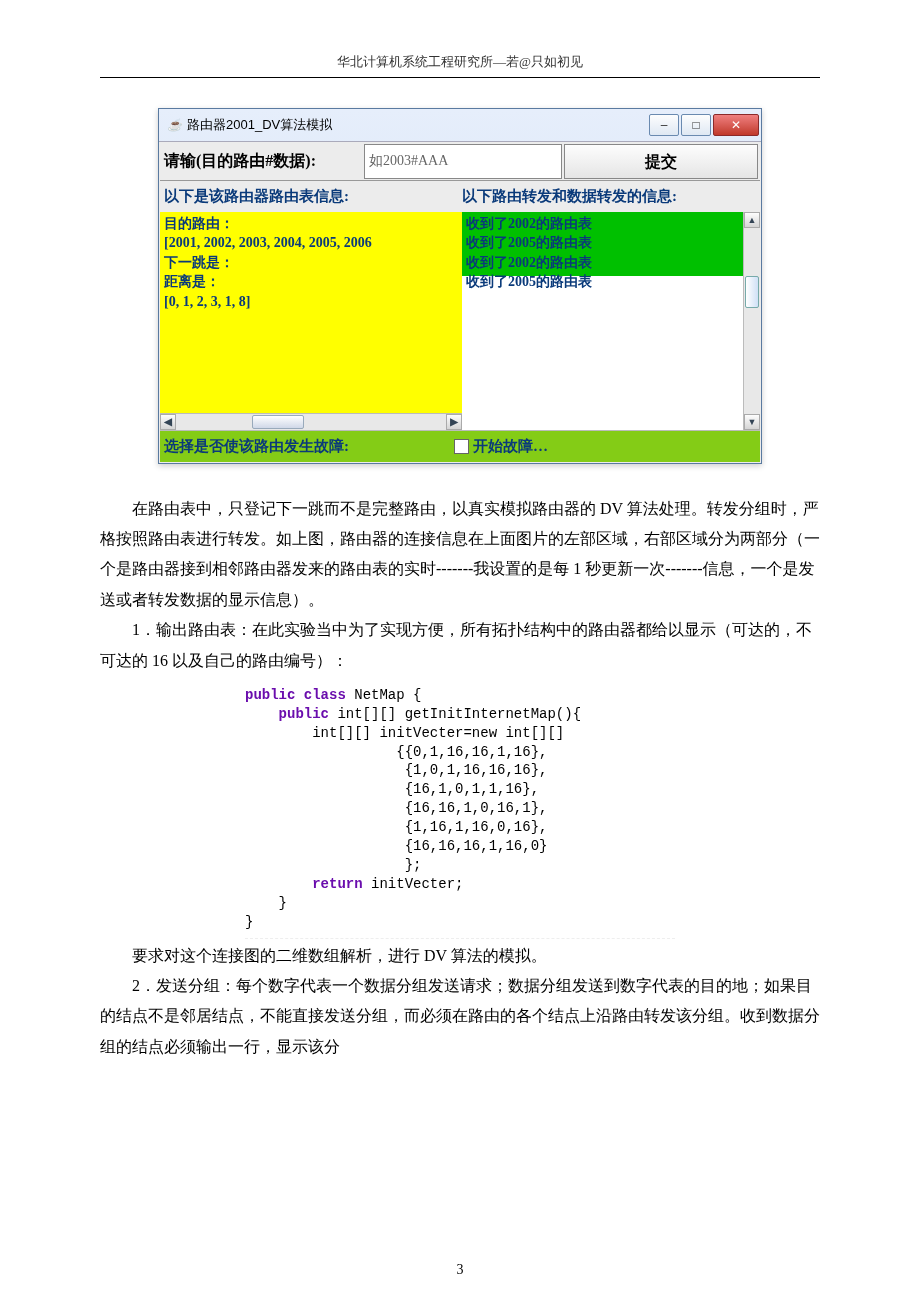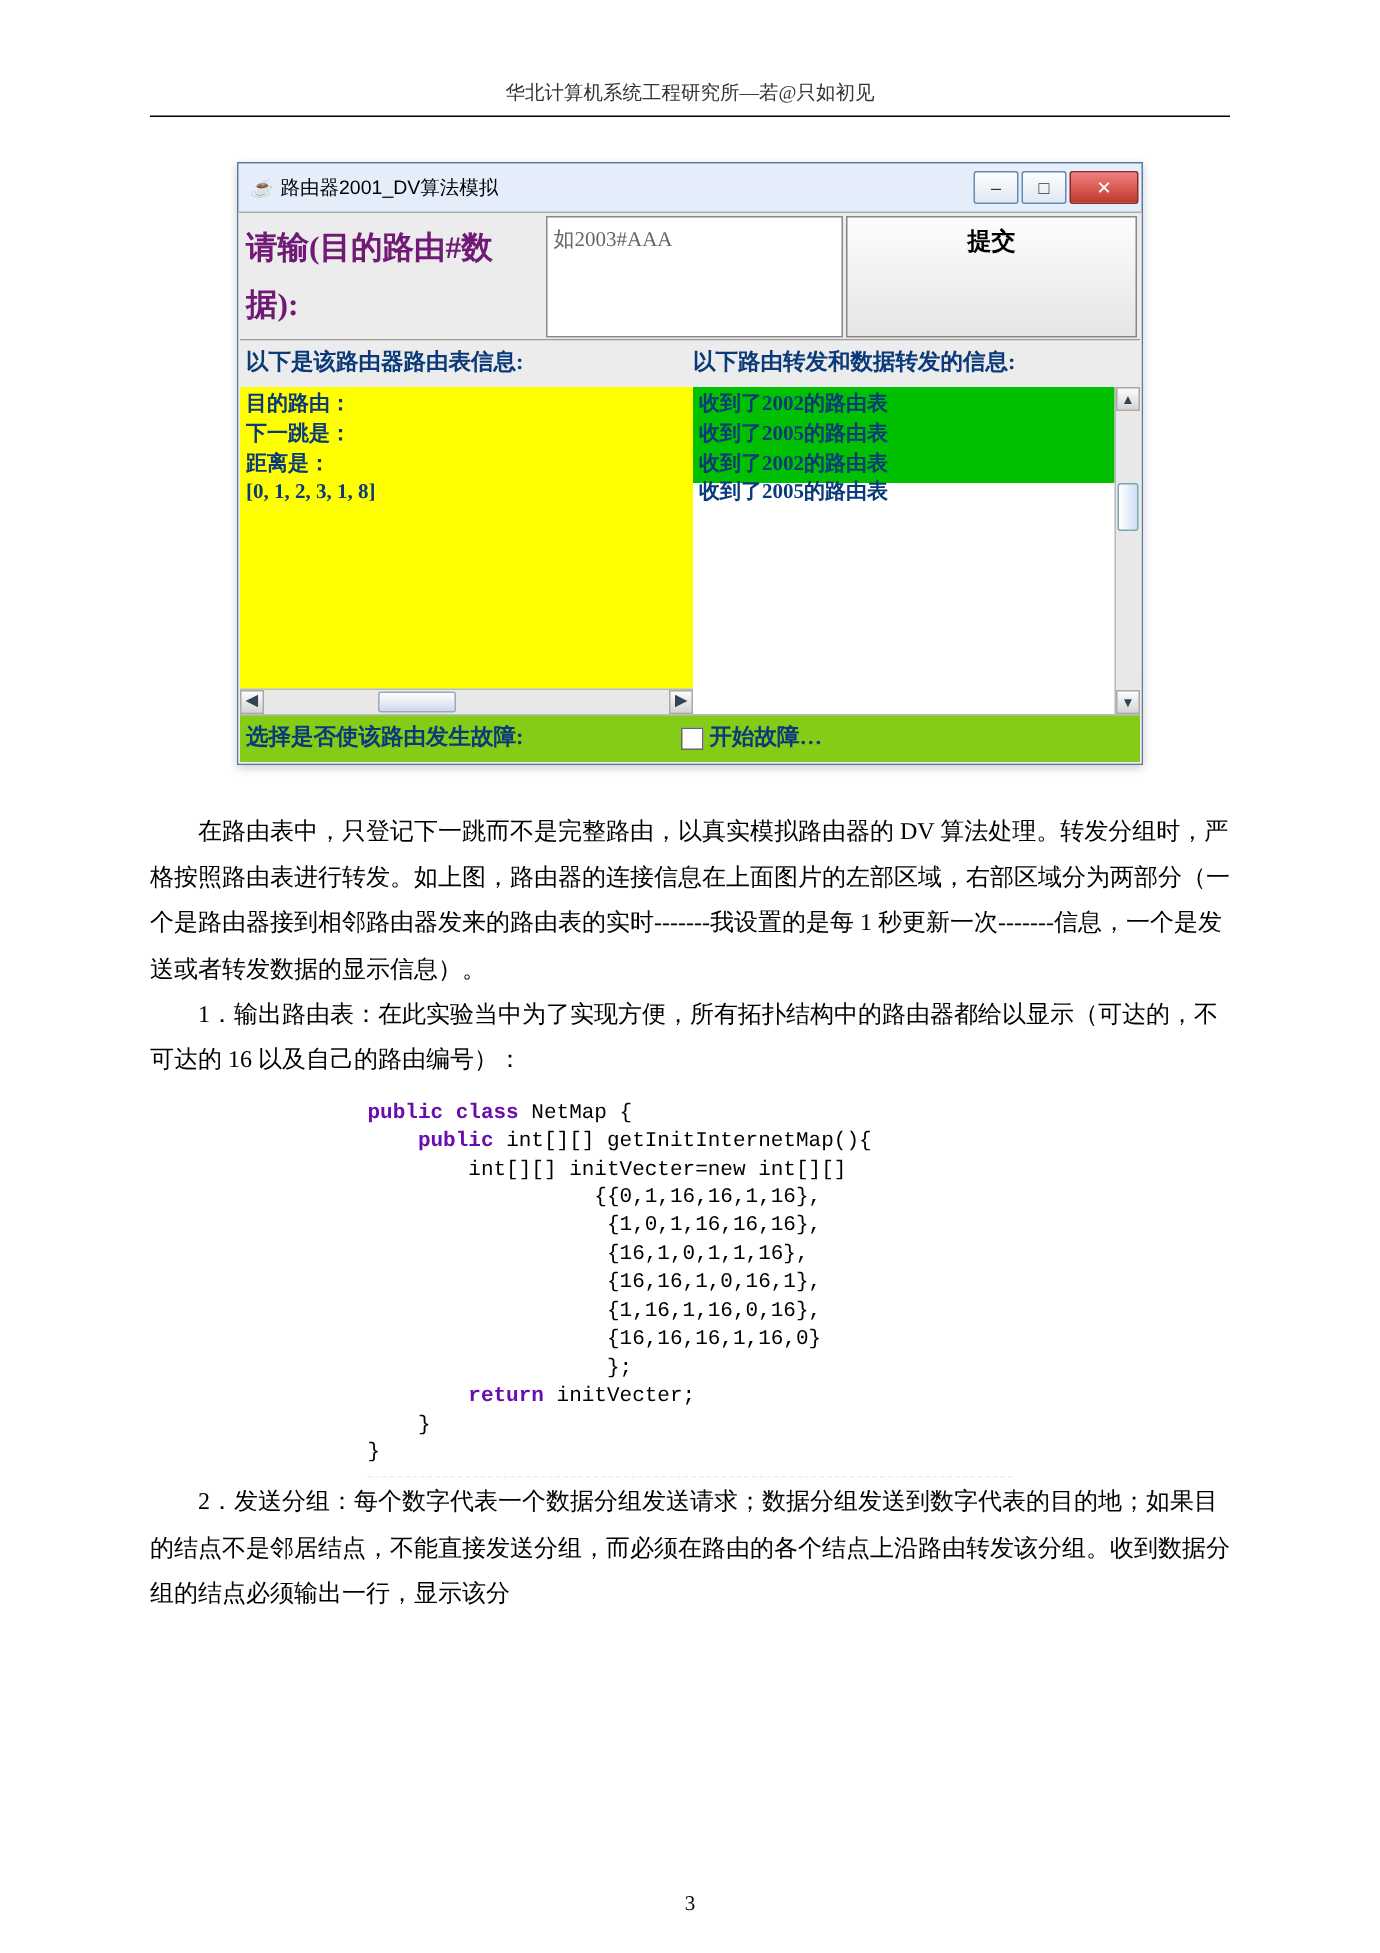--- a/index.html
+++ b/index.html
@@ -96,9 +96,9 @@
       width: 196px;
       padding: 4px 4px;
       font-family: "SimSun", serif;
-      font-size: 21px;
-      font-weight: bold;
-      color: #701a75;
+      font-size: 16px;
+      font-weight: bold;
+      color: #000000;
       background: #ececec;
     }
     .input-field {

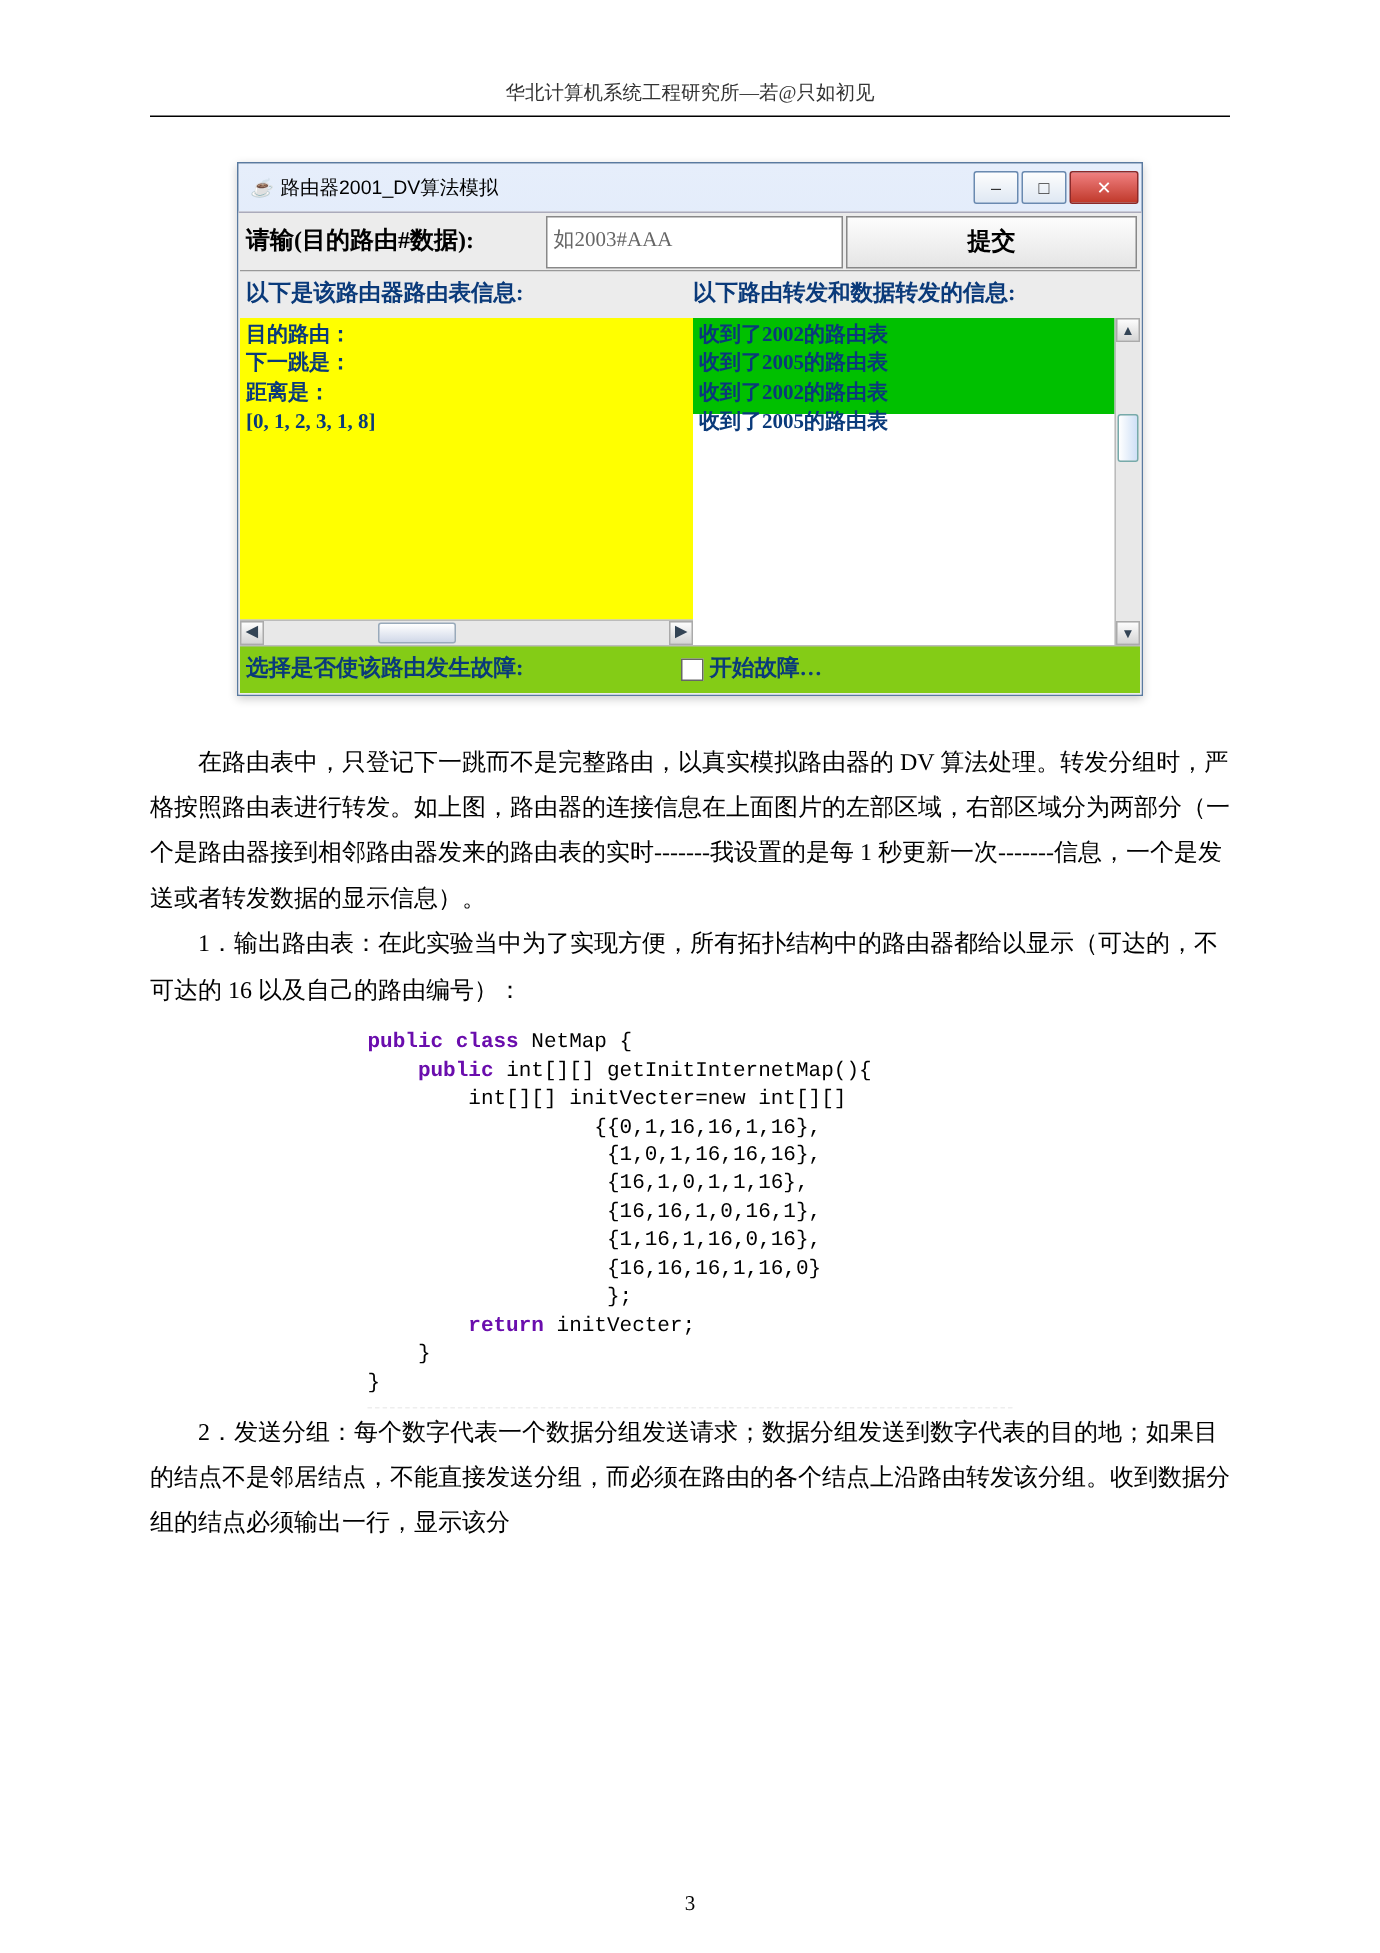--- a/index.html
+++ b/index.html
@@ -339,6 +339,7 @@
         <div class="panel-left">
           <div class="content">
             <div>目的路由：</div>
+            <div>[2001, 2002, 2003, 2004, 2005, 2006</div>
             <div>下一跳是：</div>
             <div>距离是：</div>
             <div>[0, 1, 2, 3, 1, 8]</div>

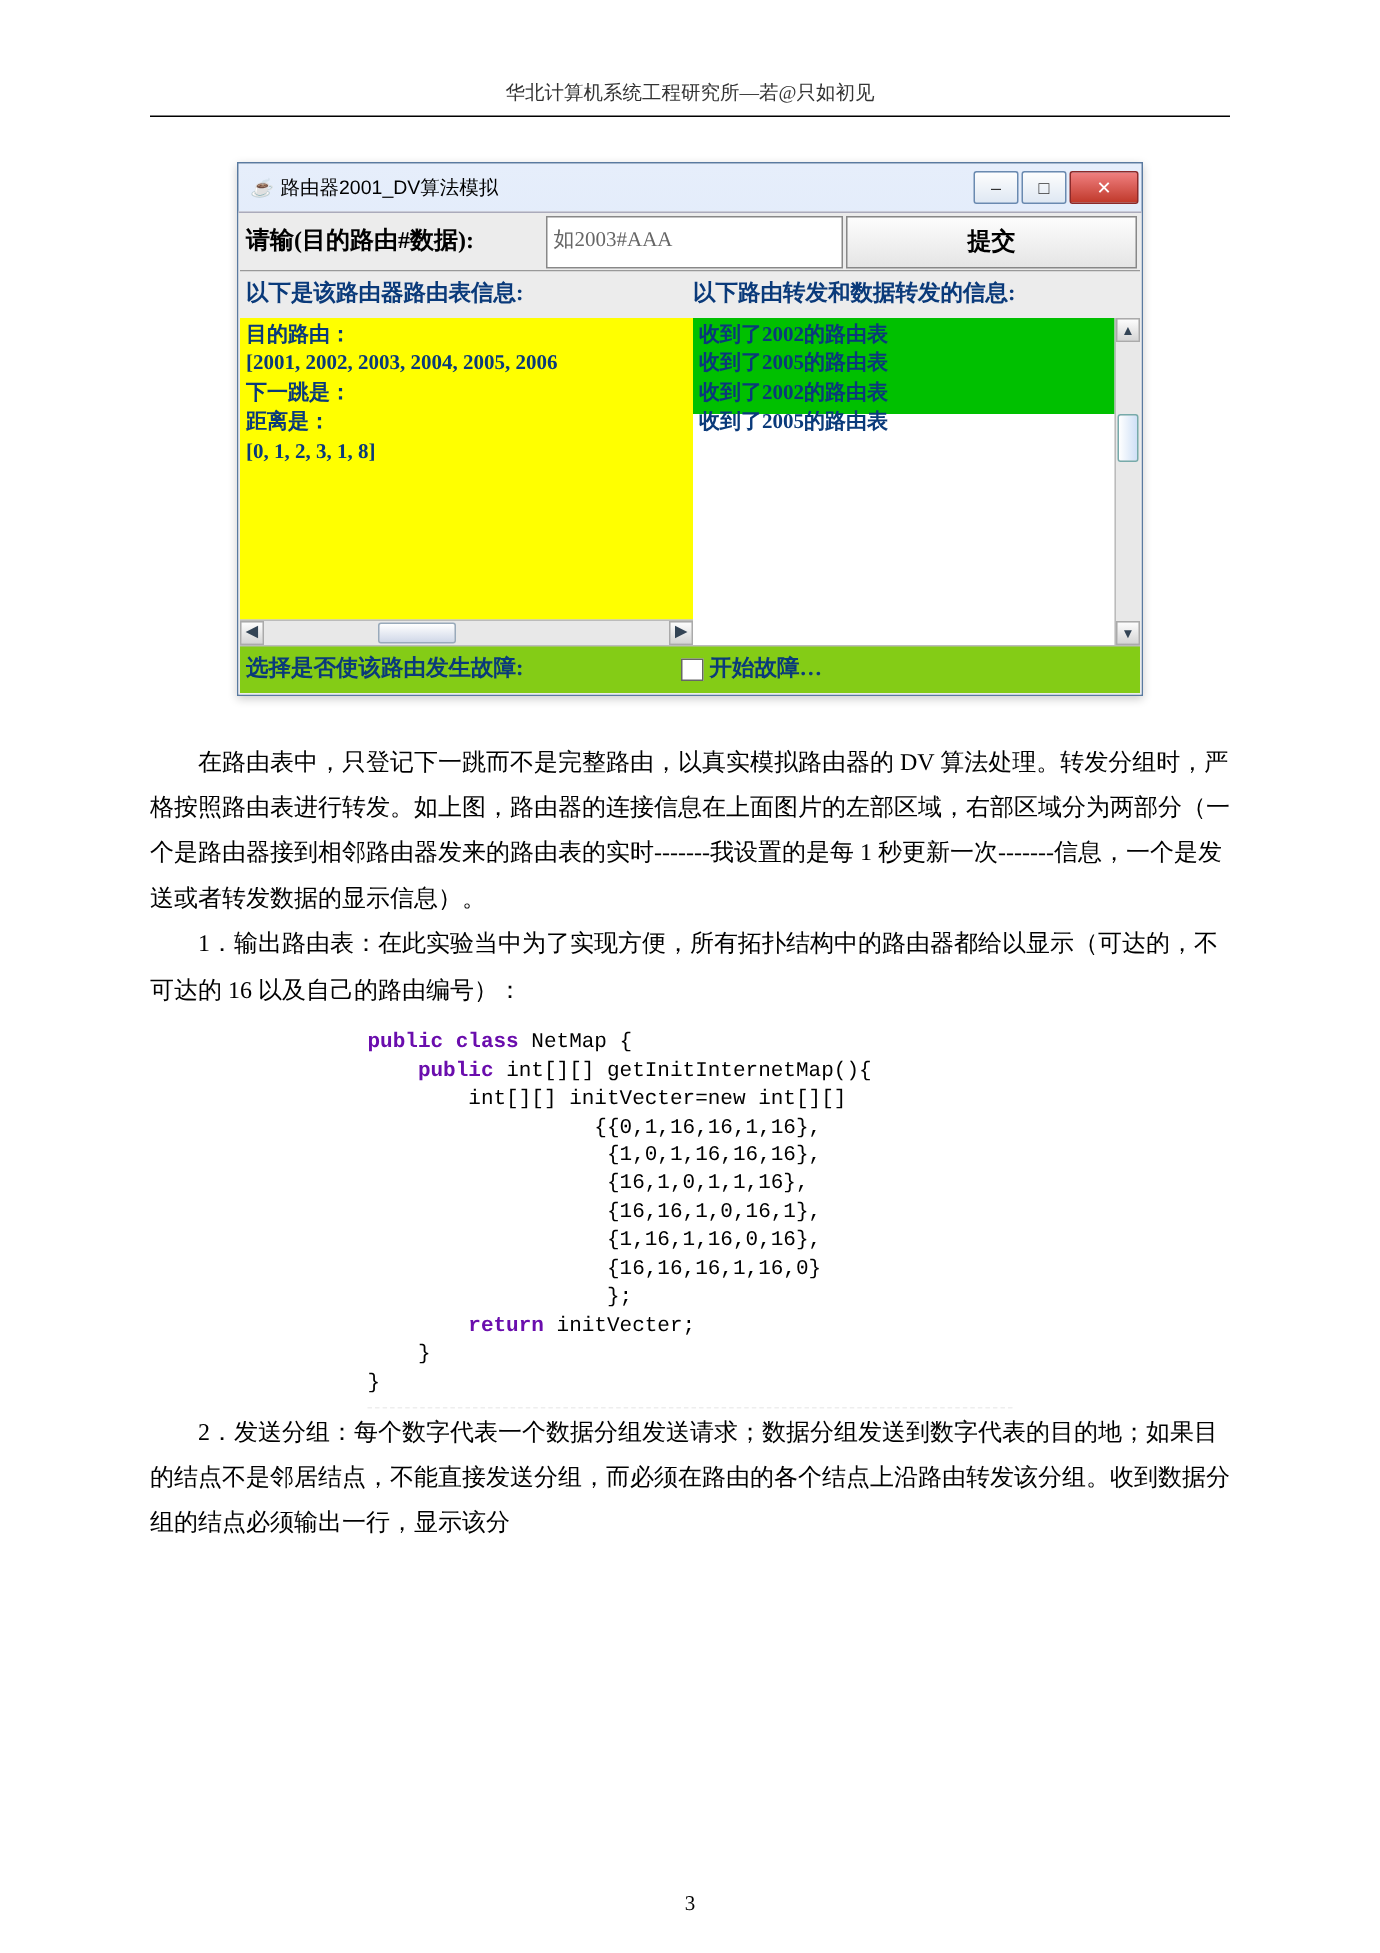--- a/index.html
+++ b/index.html
@@ -397,6 +397,7 @@
 <span>    }</span>
 <span>}</span></div>
 
+  <p class="para">要求对这个连接图的二维数组解析，进行 DV 算法的模拟。</p>
   <p class="para">2．发送分组：每个数字代表一个数据分组发送请求；数据分组发送到数字代表的目的地；如果目的结点不是邻居结点，不能直接发送分组，而必须在路由的各个结点上沿路由转发该分组。收到数据分组的结点必须输出一行，显示该分</p>
 
   <div class="page-num">3</div>

